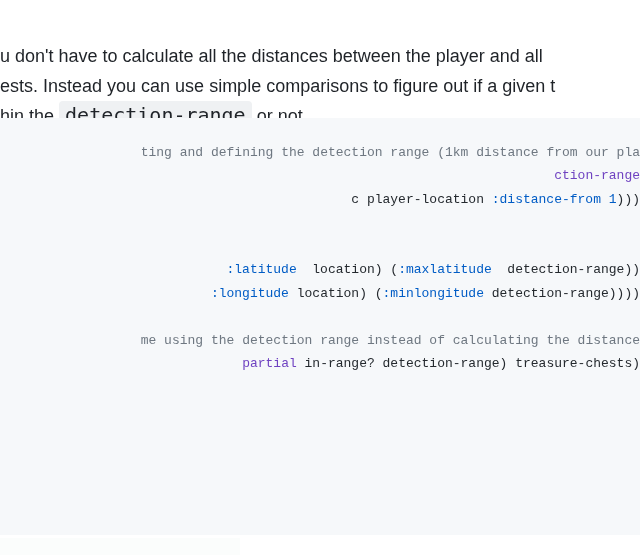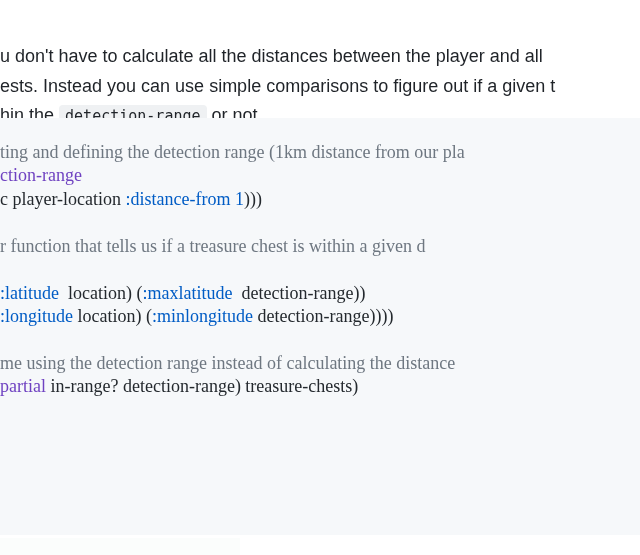--- a/index.html
+++ b/index.html
@@ -27,7 +27,7 @@
   .paragraph-line{height:29.5px;}
   .inline-code{
     font-family:"DejaVu Sans Mono","Liberation Mono",monospace;
-    font-size:15px;
+    font-size:20px;
     background:var(--inline-bg);
     padding:2px 6px;border-radius:4px;
     color:var(--text-fg);

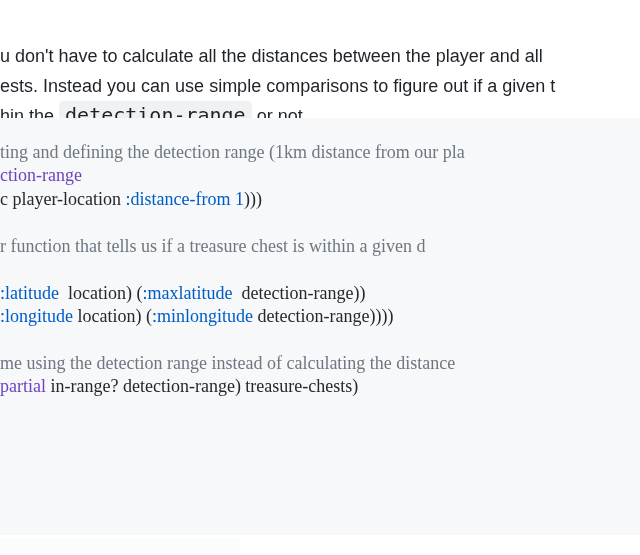--- a/index.html
+++ b/index.html
@@ -38,9 +38,9 @@
     padding:23px 0 0 0;overflow:hidden;
   }
   .code-line{
-    font-family:Liberation Serif, serif;
-    font-size:18px;line-height:23.45px;height:23.45px;
-    white-space:pre;color:var(--code-fg);
+    font-family:Liberation Mono, monospace;
+    font-size:13px;line-height:23.45px;height:23.45px;
+    white-space:pre;color:var(--code-fg);text-align:right;
   }
   .cm{color:var(--cm);}
   .en{color:var(--en);}

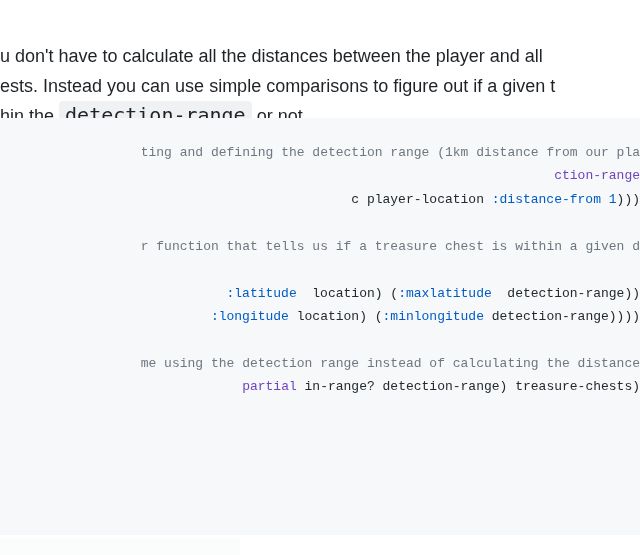--- a/index.html
+++ b/index.html
@@ -65,7 +65,6 @@
     <div class="code-line"><span class="en">ction-range</span></div>
     <div class="code-line"><span class="pl">c player-location </span><span class="kw">:distance-from</span><span class="pl"> </span><span class="kw">1</span><span class="pl">)))</span></div>
     <div class="code-line">&nbsp;</div>
-    <div class="code-line"><span class="cm">r function that tells us if a treasure chest is within a given d</span></div>
     <div class="code-line">&nbsp;</div>
     <div class="code-line"><span class="kw">:latitude</span><span class="pl">  location) (</span><span class="kw">:maxlatitude</span><span class="pl">  detection-range))</span></div>
     <div class="code-line"><span class="kw">:longitude</span><span class="pl"> location) (</span><span class="kw">:minlongitude</span><span class="pl"> detection-range))))</span></div>

